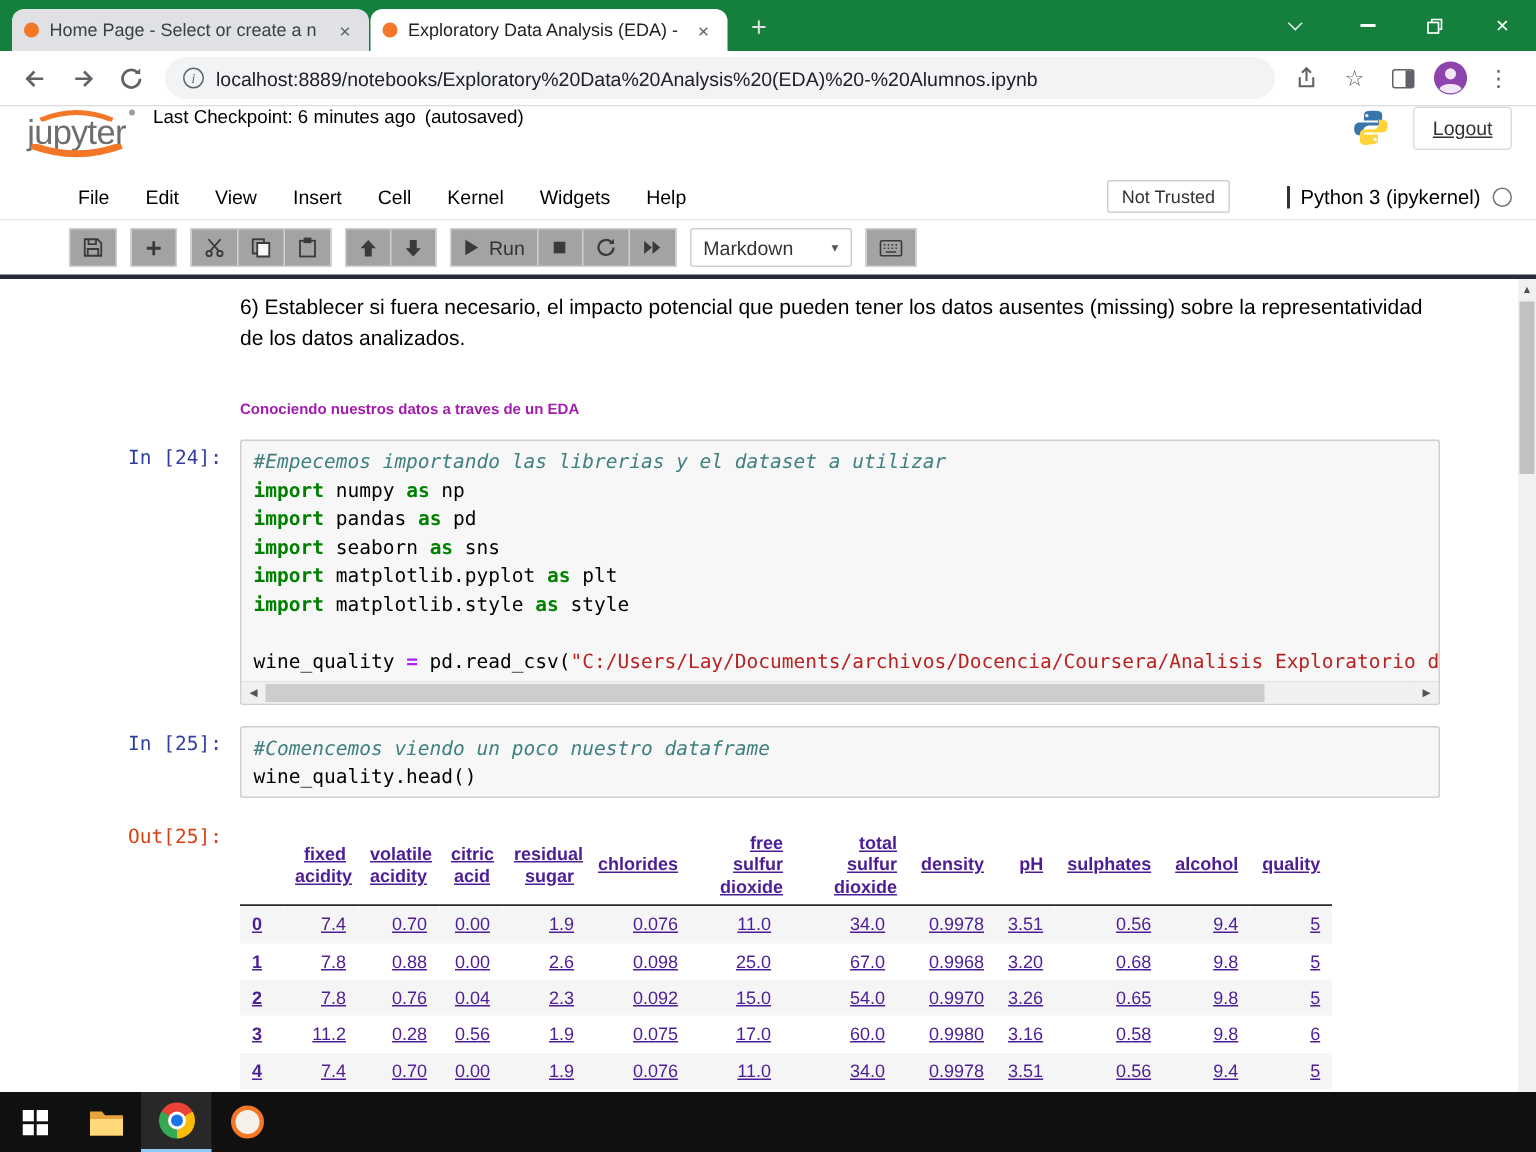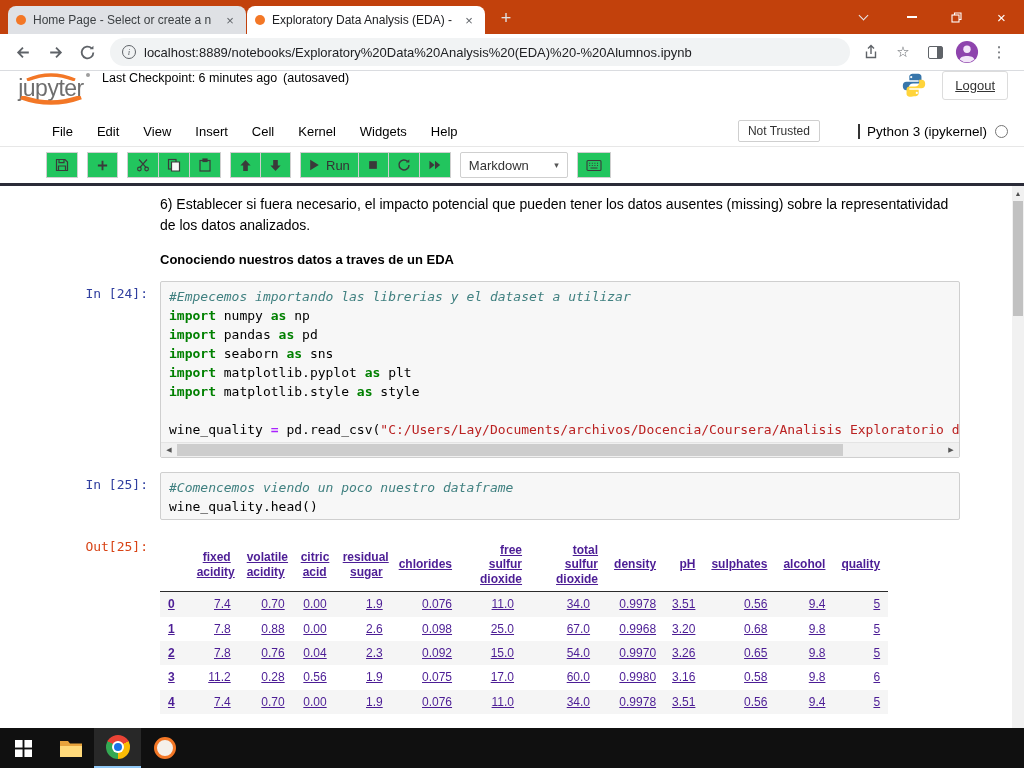--- a/index.html
+++ b/index.html
@@ -7,7 +7,7 @@
   .screen { width:1024px; height:768px; display:flex; flex-direction:column; position:relative; }
 
   
-  .titlebar { height:34px; background:#c2410c; display:flex; align-items:flex-end; flex-shrink:0; }
+  .titlebar { height:34px; background:#15803d; display:flex; align-items:flex-end; flex-shrink:0; }
   .tabs { display:flex; align-items:flex-end; height:34px; padding-left:8px; flex:1; }
   .tab { width:238px; height:28px; border-radius:8px 8px 0 0; display:flex; align-items:center; padding:0 8px; margin-right:1px; font-size:12px; color:#3c4043; overflow:hidden; }
   .tab.inactive { background:#dfe1e5; }

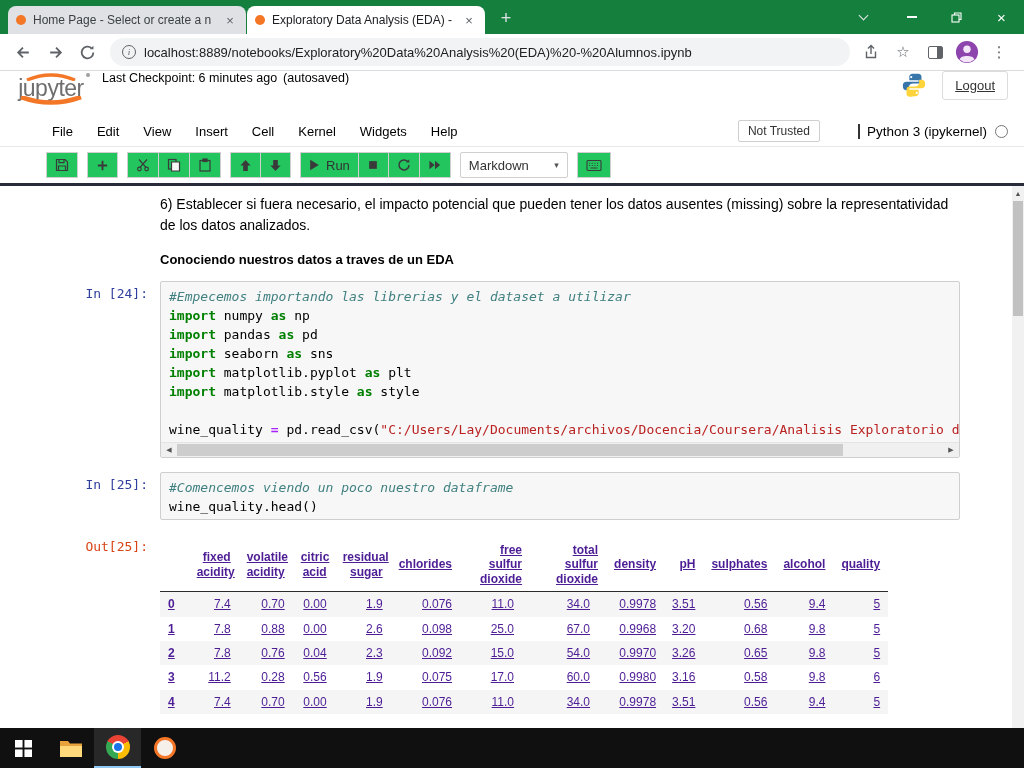--- a/index.html
+++ b/index.html
@@ -58,7 +58,7 @@
   
   .jp-toolbar { height:36px; background:#fff; display:flex; align-items:center; padding:0 0 0 46px; flex-shrink:0; }
   .tb-group { display:flex; margin-right:9px; }
-  .tbtn { height:26px; min-width:30px; background:#22c55e; border:1px solid #cfcfcf; display:flex; align-items:center; justify-content:center; padding:0 8px; }
+  .tbtn { height:26px; min-width:30px; background:#a3a3a3; border:1px solid #cfcfcf; display:flex; align-items:center; justify-content:center; padding:0 8px; }
   .tb-group .tbtn + .tbtn { border-left:none; }
   .tbtn svg { display:block; }
   .run-btn span { font-size:13px; color:#333; margin-left:6px; }

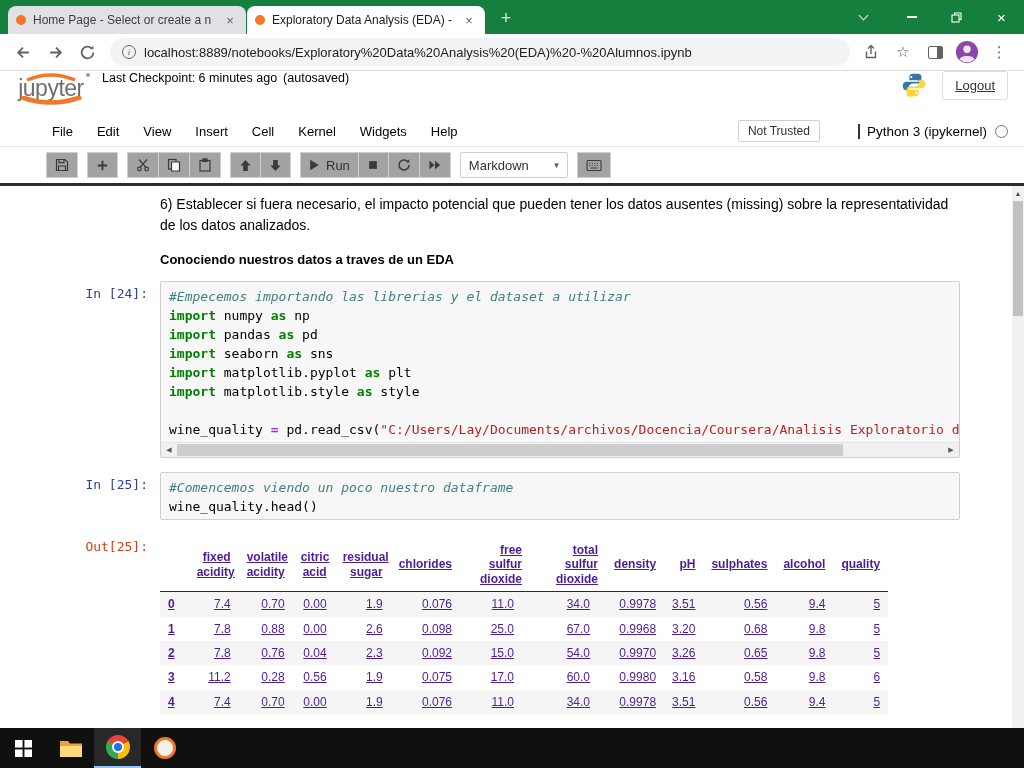--- a/index.html
+++ b/index.html
@@ -79,7 +79,7 @@
   .prompt.out { color:#d84315; }
   .cellarea { flex:1; min-width:0; }
   .md-text { font-size:14px; color:#000; line-height:1.5; }
-  .md-heading { font-size:13px; font-weight:bold; color:#000000; margin-top:16px; }
+  .md-heading { font-size:10px; font-weight:bold; color:#a21caf; margin-top:32px; }
   .codecell { border:1px solid #cfcfcf; border-radius:2px; background:#f7f7f7; overflow:hidden; }
   .codelines { padding:5px 8px 3px 8px; font-family:"DejaVu Sans Mono","Liberation Mono",monospace; font-size:13px; line-height:19px; color:#000; overflow:hidden; }
   .cl { white-space:pre; }

